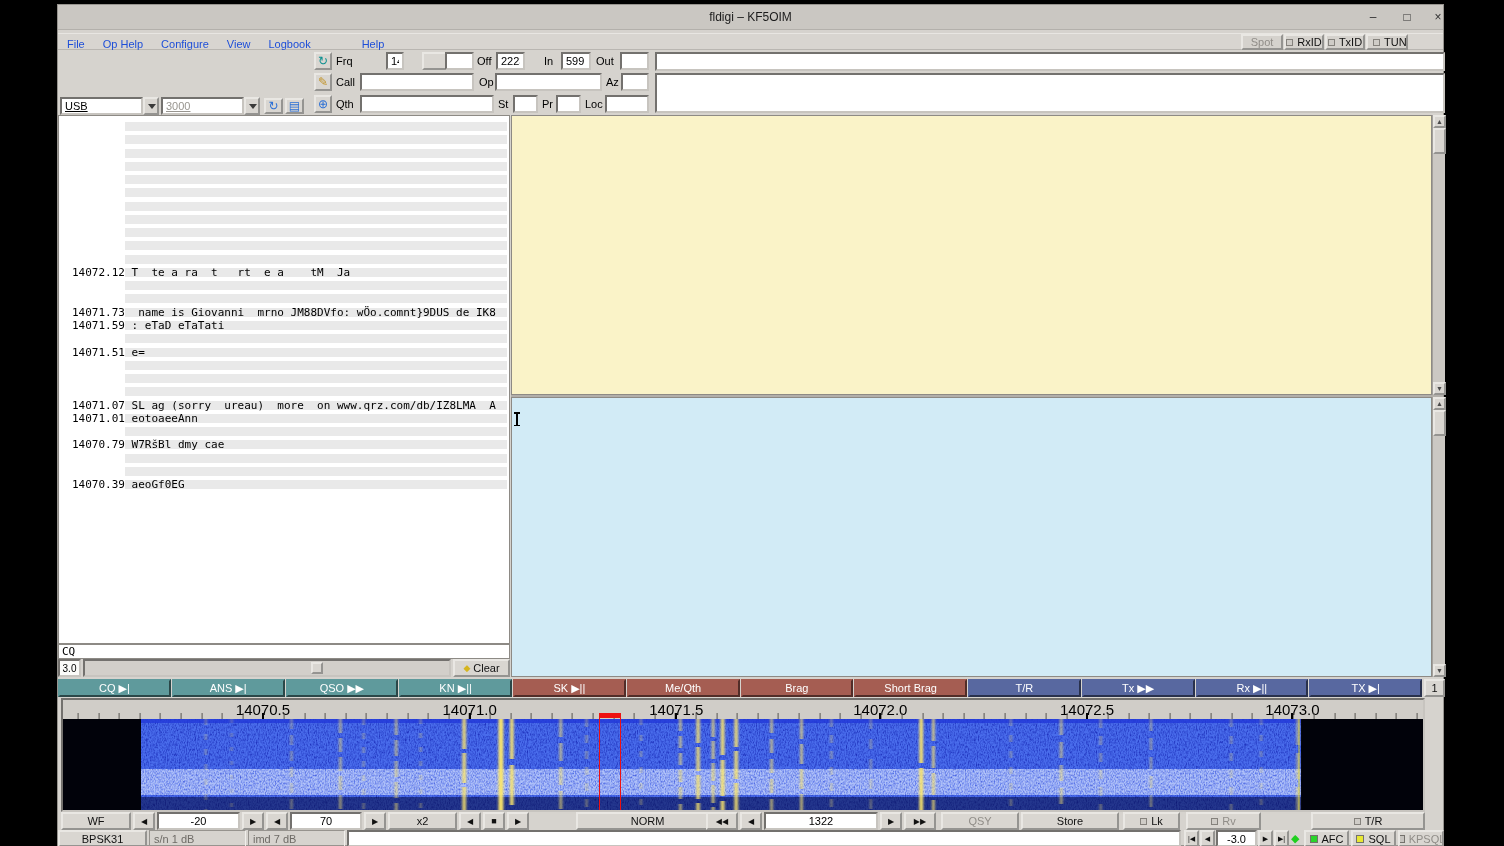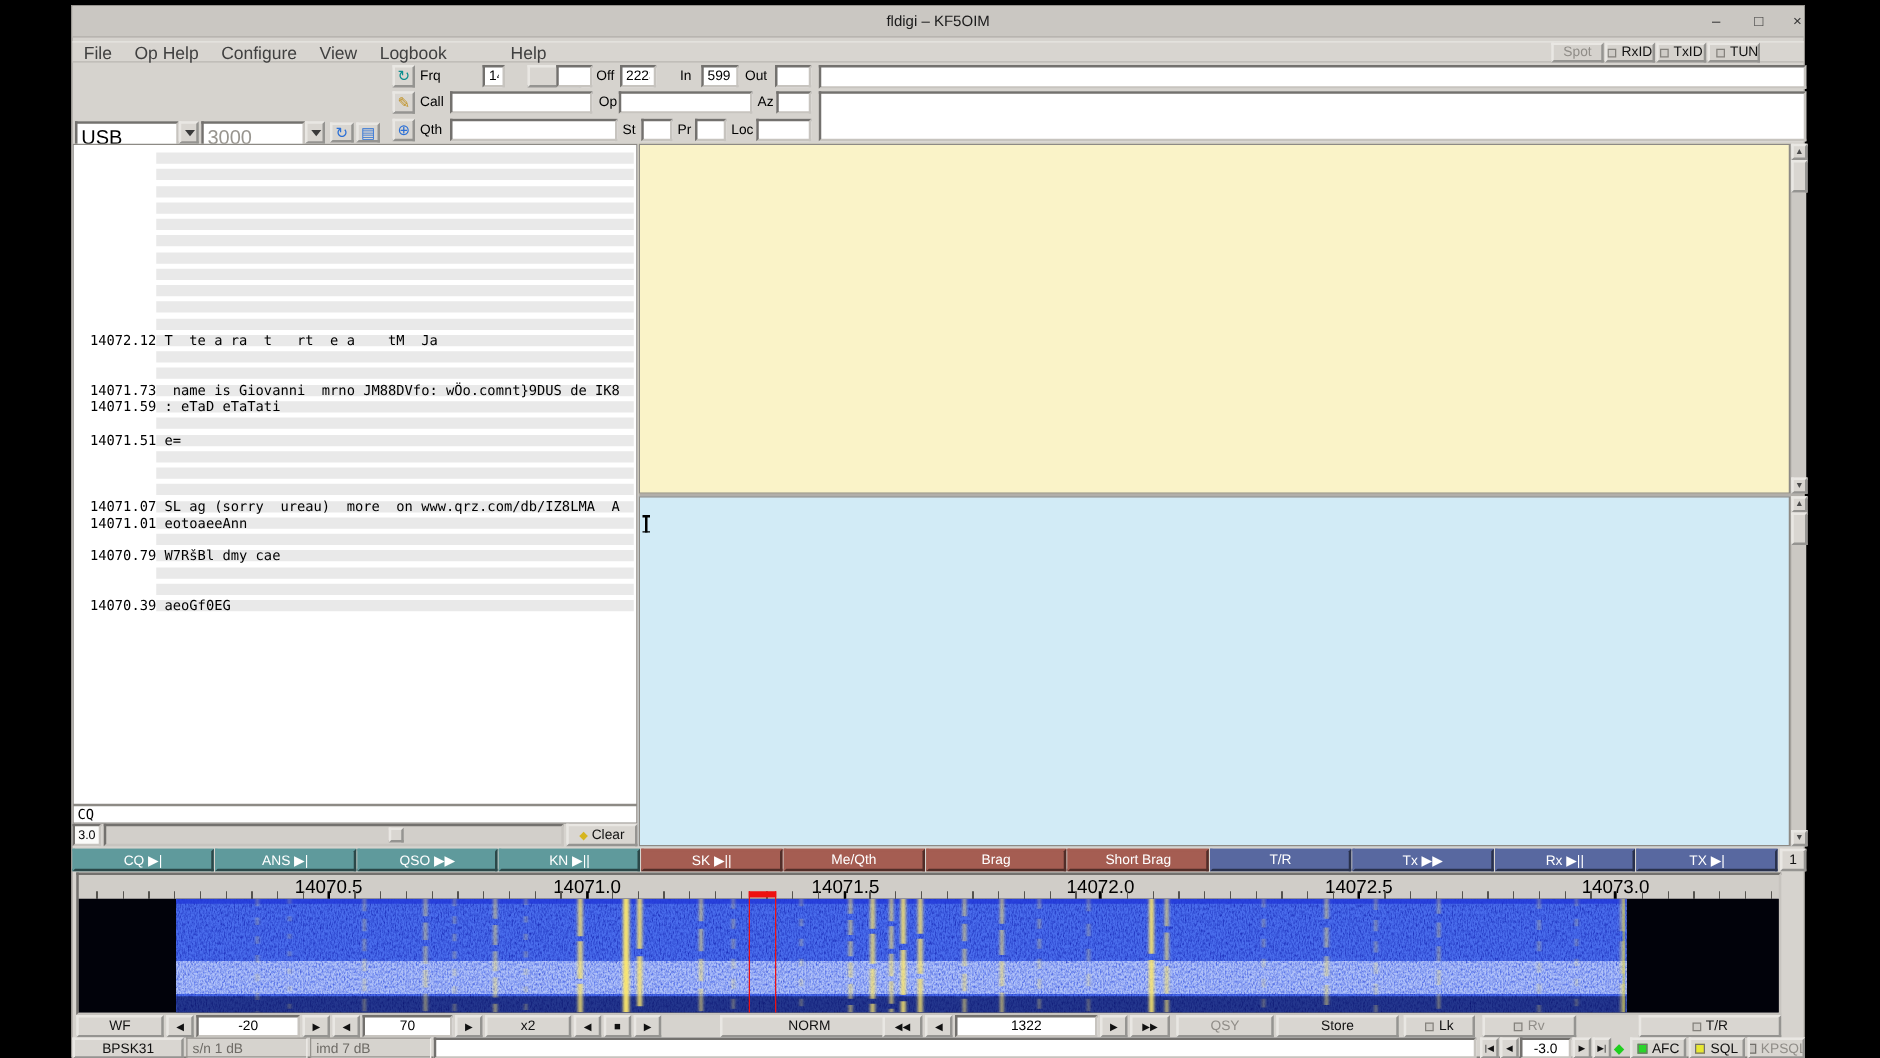--- a/index.html
+++ b/index.html
@@ -31,7 +31,7 @@
     display:flex;align-items:center;justify-content:center;}
   .menubar{position:absolute;left:0;top:28px;right:0;height:17px;background:#d8d5d0;
     border-top:1px solid #e8e6e2;border-bottom:1px solid #b9b6b1;}
-  .menu-item{padding:0 9px;font-size:14px;color:#404040;line-height:15px;display:inline-block;}
+  .menu-item{padding:0 9px;font-size:11px;color:#1d4ed8;line-height:15px;display:inline-block;}
   .mbtn{position:absolute;top:0;height:16px;border:2px outset #e9e7e3;background:#d5d2cd;
     font-size:11px;display:flex;align-items:center;justify-content:center;}
 

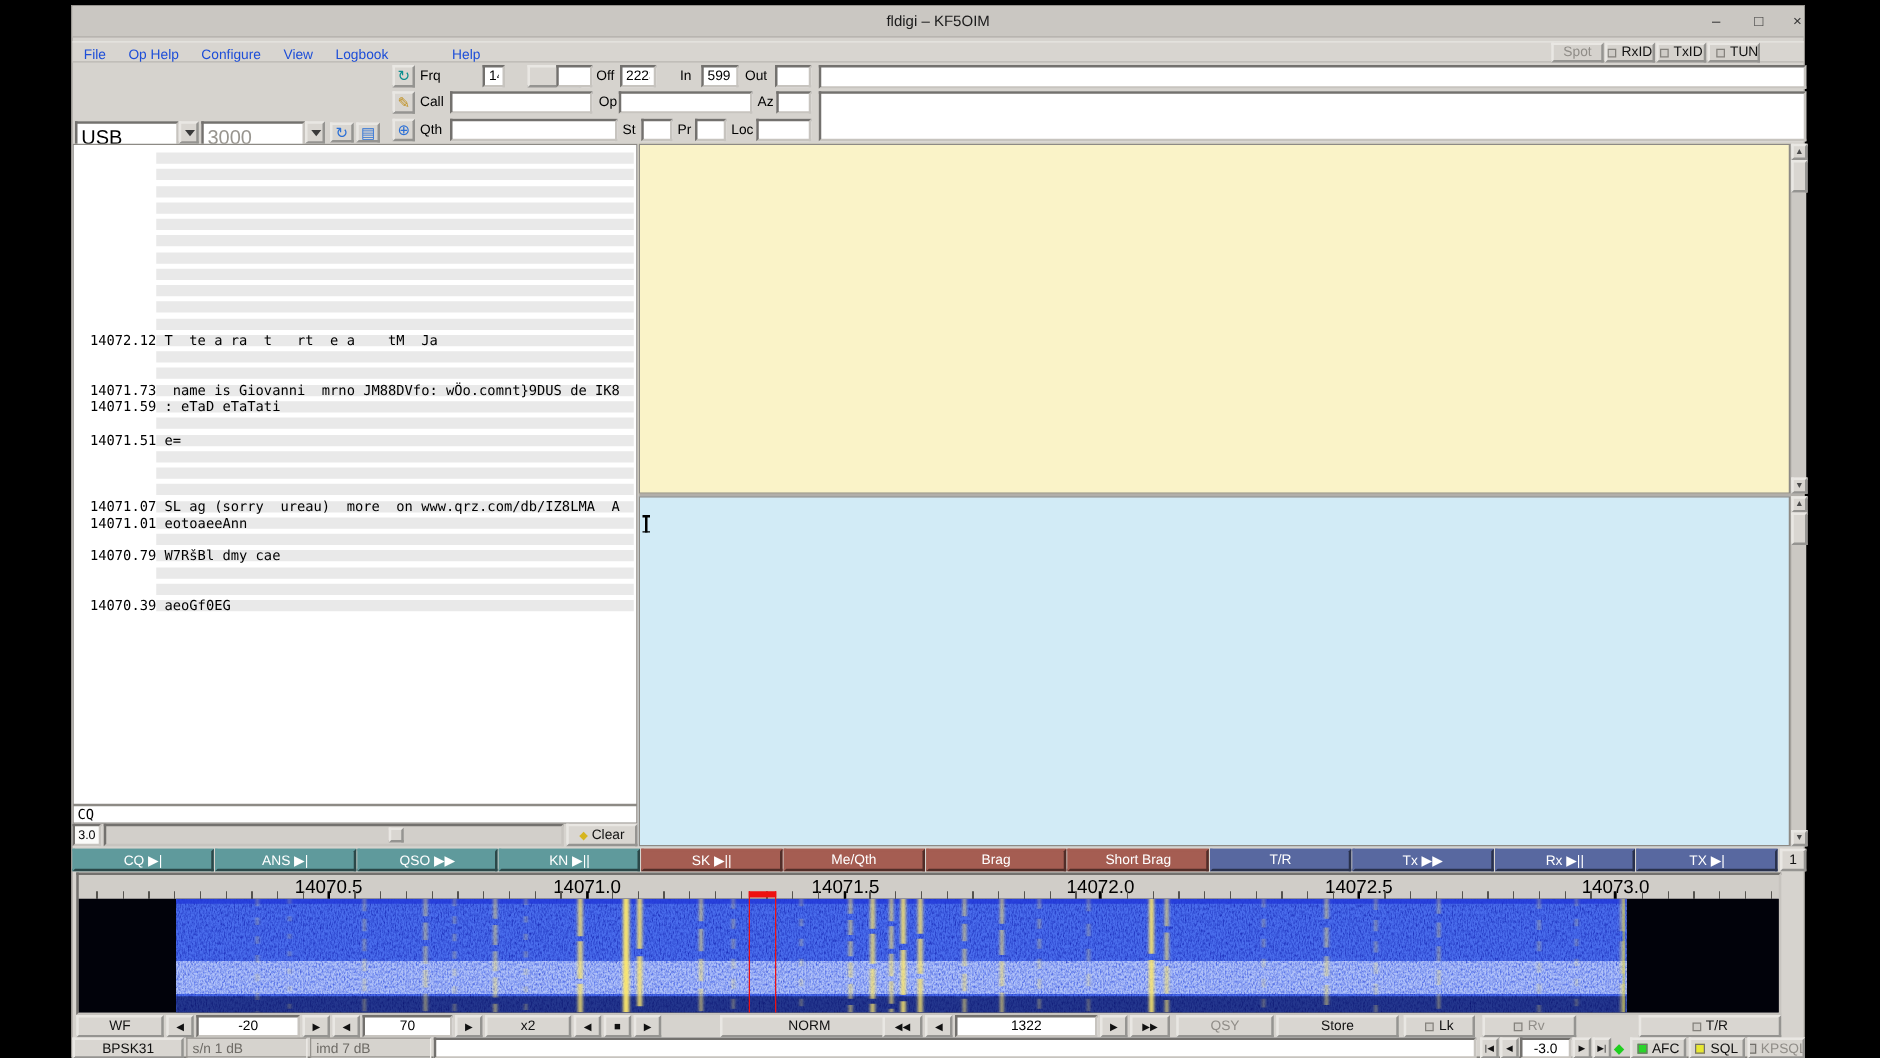--- a/index.html
+++ b/index.html
@@ -43,8 +43,8 @@
     display:flex;align-items:center;justify-content:flex-end;padding-right:10px;
     letter-spacing:1px;text-shadow:0 0 7px rgba(40,255,40,.55);}
   .combo{position:absolute;display:flex;height:18px;}
-  .combo .cval{flex:1;background:#fff;border:2px inset #c7c4bf;font-size:16px;
-    padding:12px 3px;display:flex;align-items:center;}
+  .combo .cval{flex:1;background:#fff;border:2px inset #c7c4bf;font-size:11px;
+    padding:2px 3px;display:flex;align-items:center;text-decoration:underline;}
   .combo .carw{width:16px;background:#d9d6d1;border:2px outset #e9e7e3;position:relative;}
   .combo .carw::after{content:'';position:absolute;left:3px;top:5px;
     border:4px solid transparent;border-top:5px solid #3a3a3a;}

